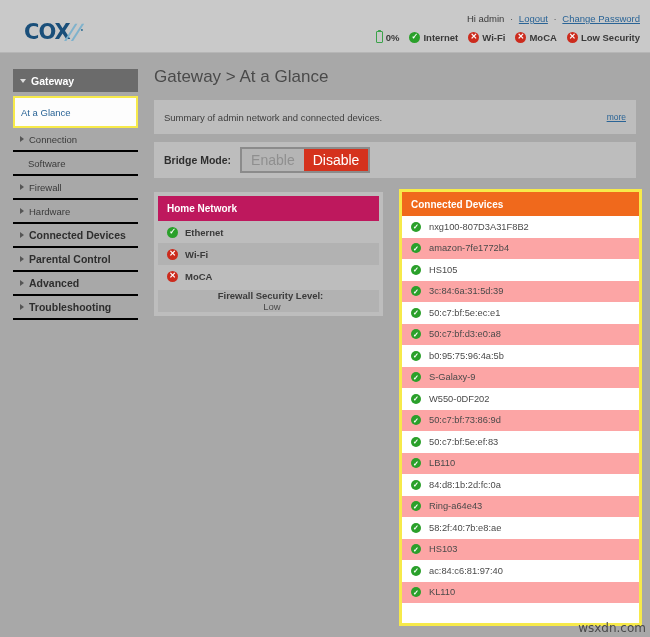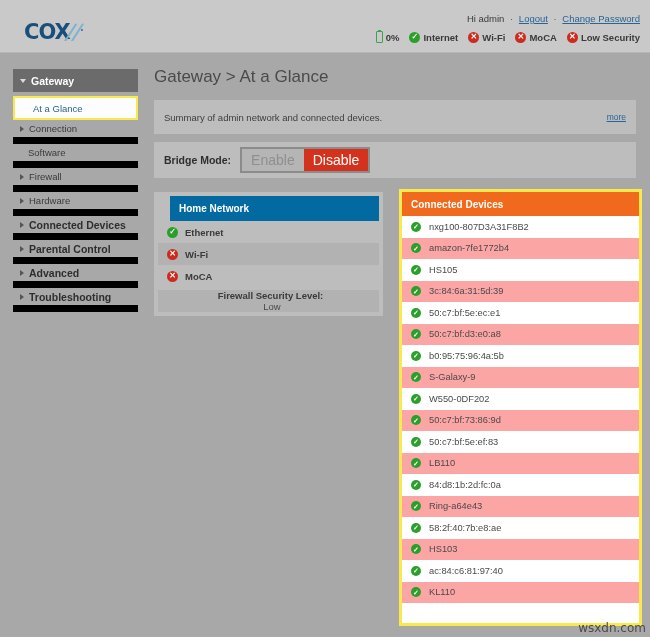--- a/index.html
+++ b/index.html
@@ -70,10 +70,10 @@
     display: flex; align-items: center; padding-left: 7px;
   }
   .nav-sel {
-    margin: 4px 8px 0 13px; height: 24px; background: #fdfdfd;
+    margin: 4px 8px 0 13px; height: 32px; background: #fdfdfd;
     border: 2px solid #f7ea4a;
     color: #2a6496; font-size: 9.5px;
-    display: flex; align-items: center; padding-left: 18px;
+    display: flex; align-items: center; padding-left: 6px;
   }
   .nav-item {
     margin: 0 8px 0 13px; height: 24px;

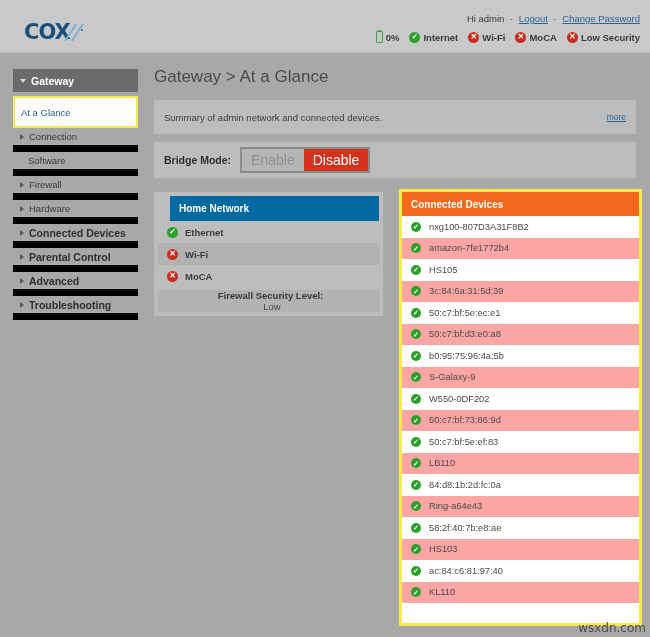--- a/index.html
+++ b/index.html
@@ -79,7 +79,7 @@
     margin: 0 8px 0 13px; height: 24px;
     display: flex; align-items: center; padding-left: 7px;
     font-size: 9.5px; color: #333;
-    border-bottom: 7px solid #000000;
+    border-bottom: 2px solid #000000;
   }
   .nav-item.sub { font-size: 9.5px; color: #3a3a3a; }
   .nav-item.top { font-size: 10.5px; font-weight: bold; color: #2e2e2e; }

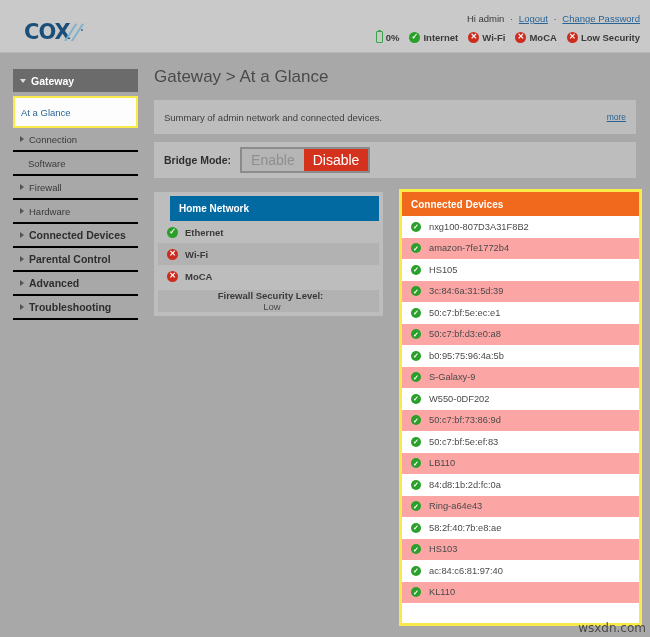--- a/index.html
+++ b/index.html
@@ -130,8 +130,8 @@
     background: #bdbdbd; padding: 4px;
   }
   .card-head-blue {
-    background: #0369a1; color: #fff; font-size: 10px; font-weight: bold;
-    height: 25px; display: flex; align-items: center; padding-left: 9px; margin-left: 12px;
+    background: #be185d; color: #fff; font-size: 10px; font-weight: bold;
+    height: 25px; display: flex; align-items: center; padding-left: 9px;
   }
   .hn-row {
     height: 22px; display: flex; align-items: center; padding-left: 9px;

